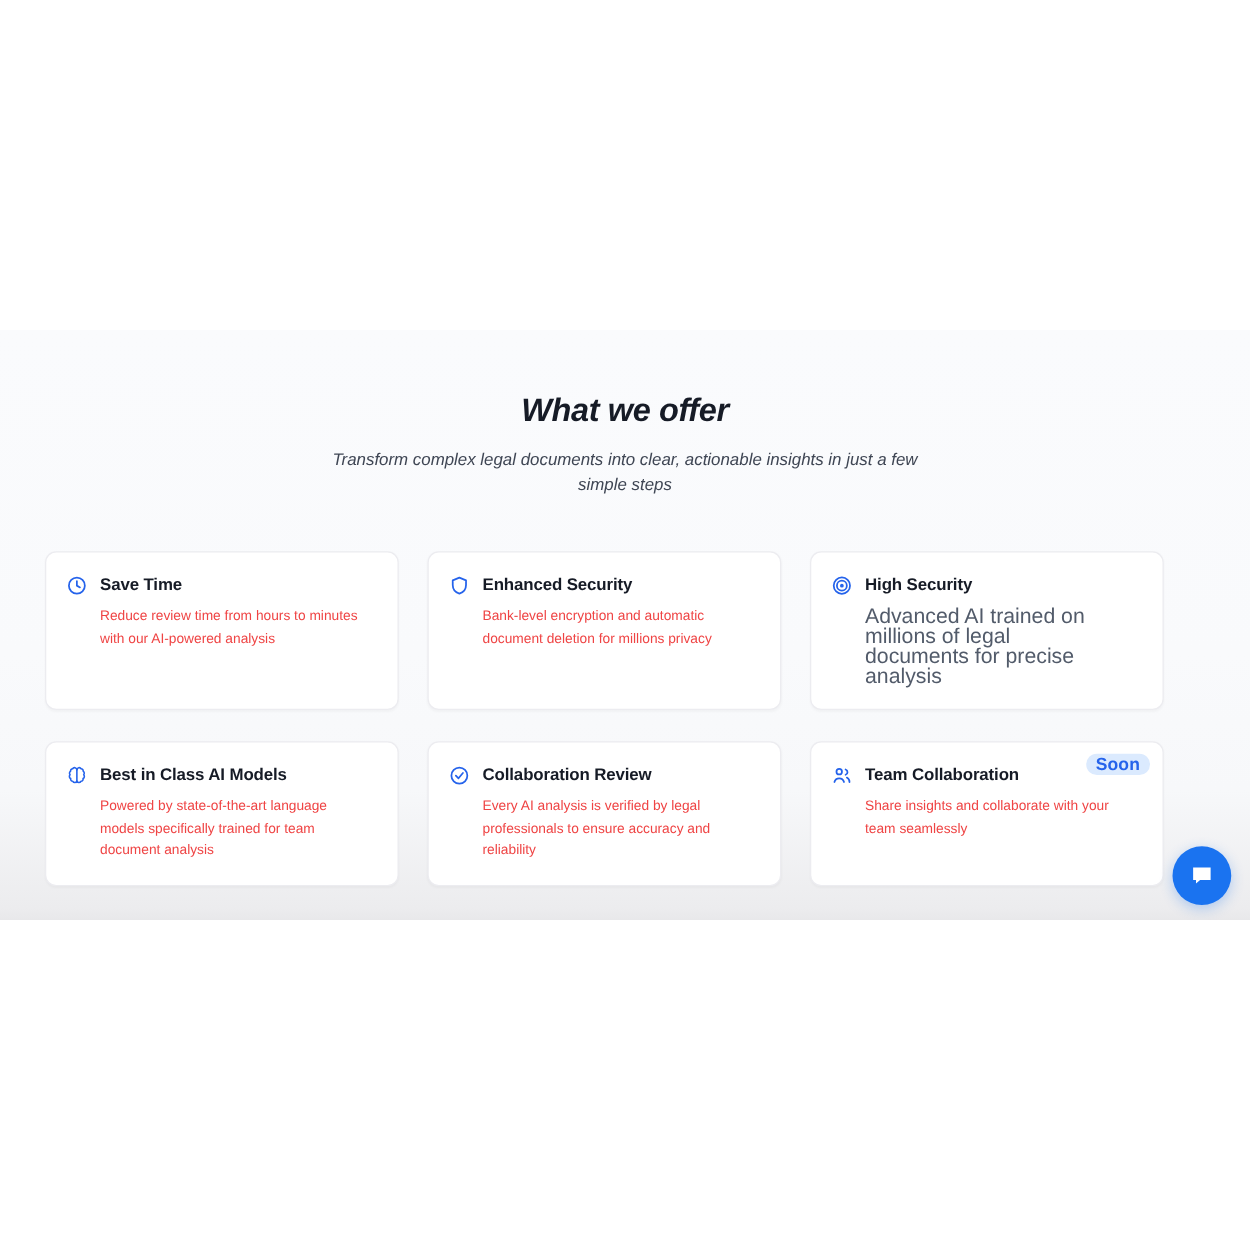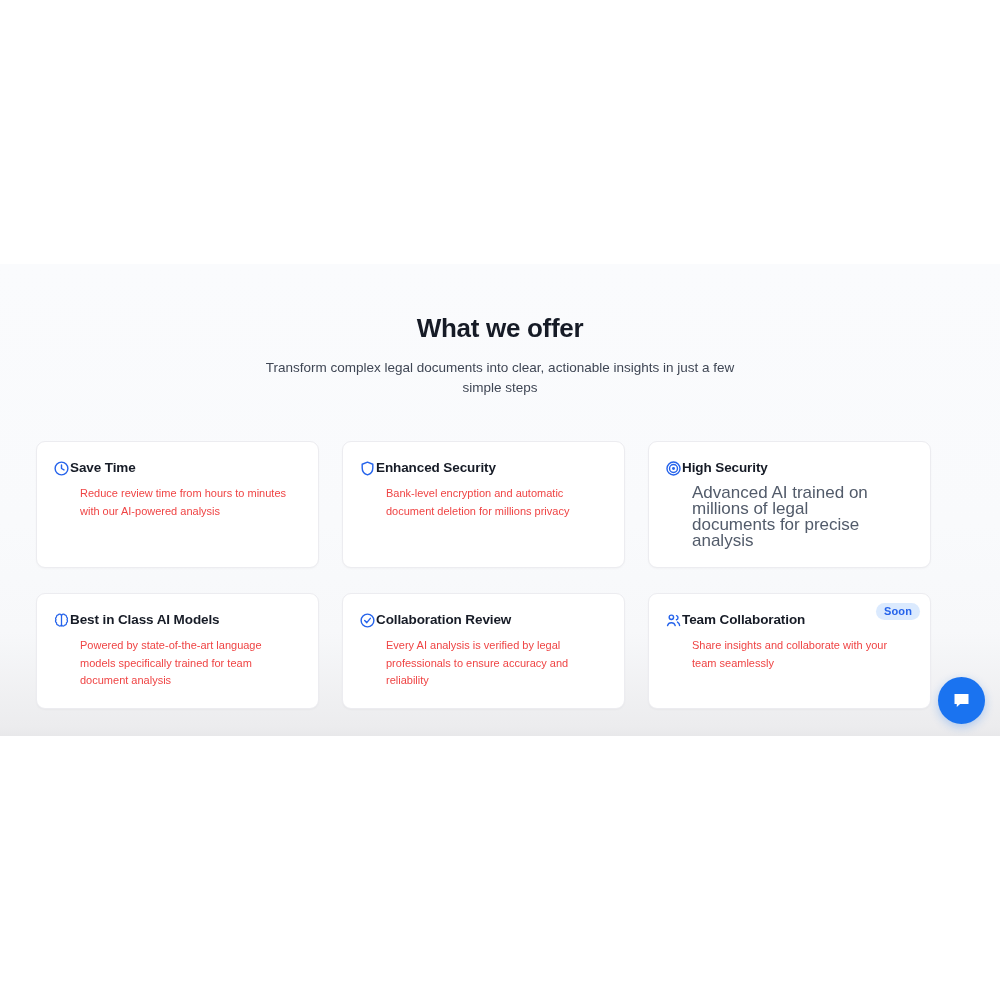--- a/index.html
+++ b/index.html
@@ -42,6 +42,7 @@
   .section-header {
     padding-top: 48px;
     text-align: center;
+    font-style: italic;
   }
 
   .section-title {

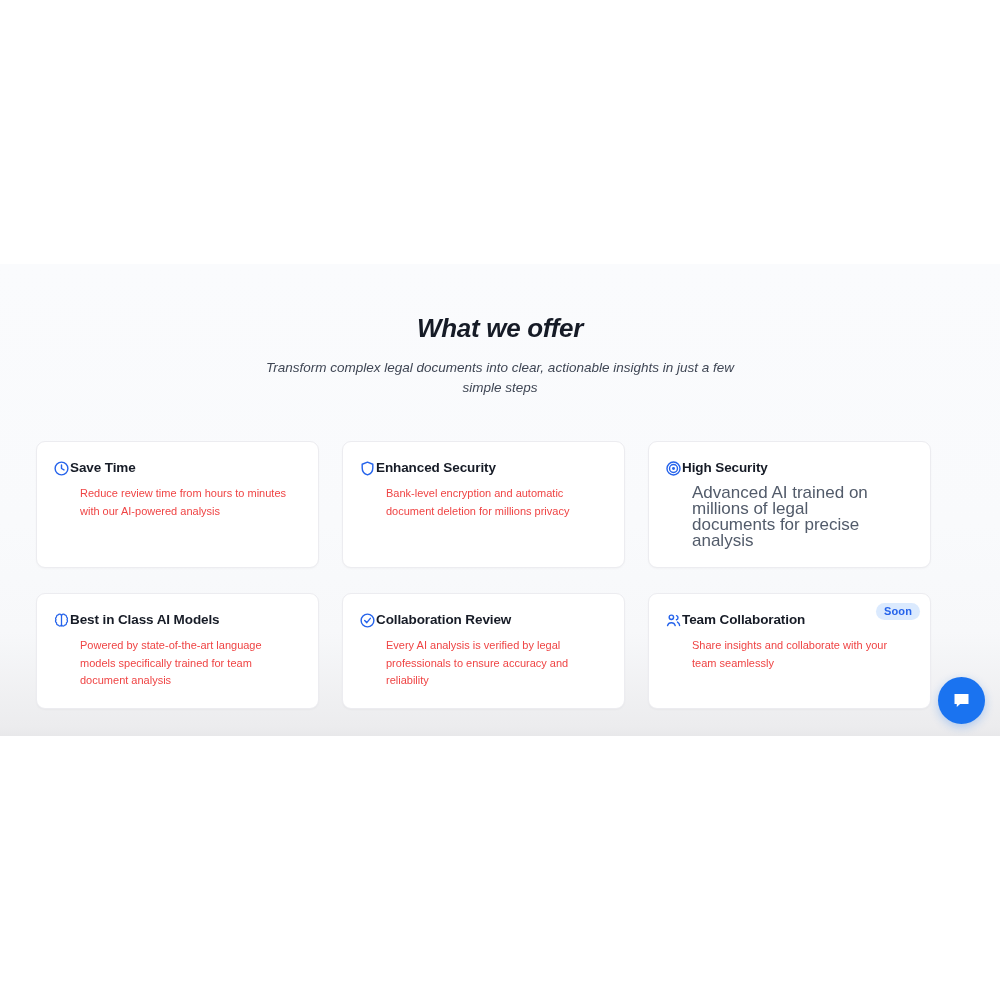--- a/index.html
+++ b/index.html
@@ -89,6 +89,7 @@
   .card-head {
     display: flex;
     align-items: flex-start;
+    gap: 10px;
   }
 
   .card-icon {

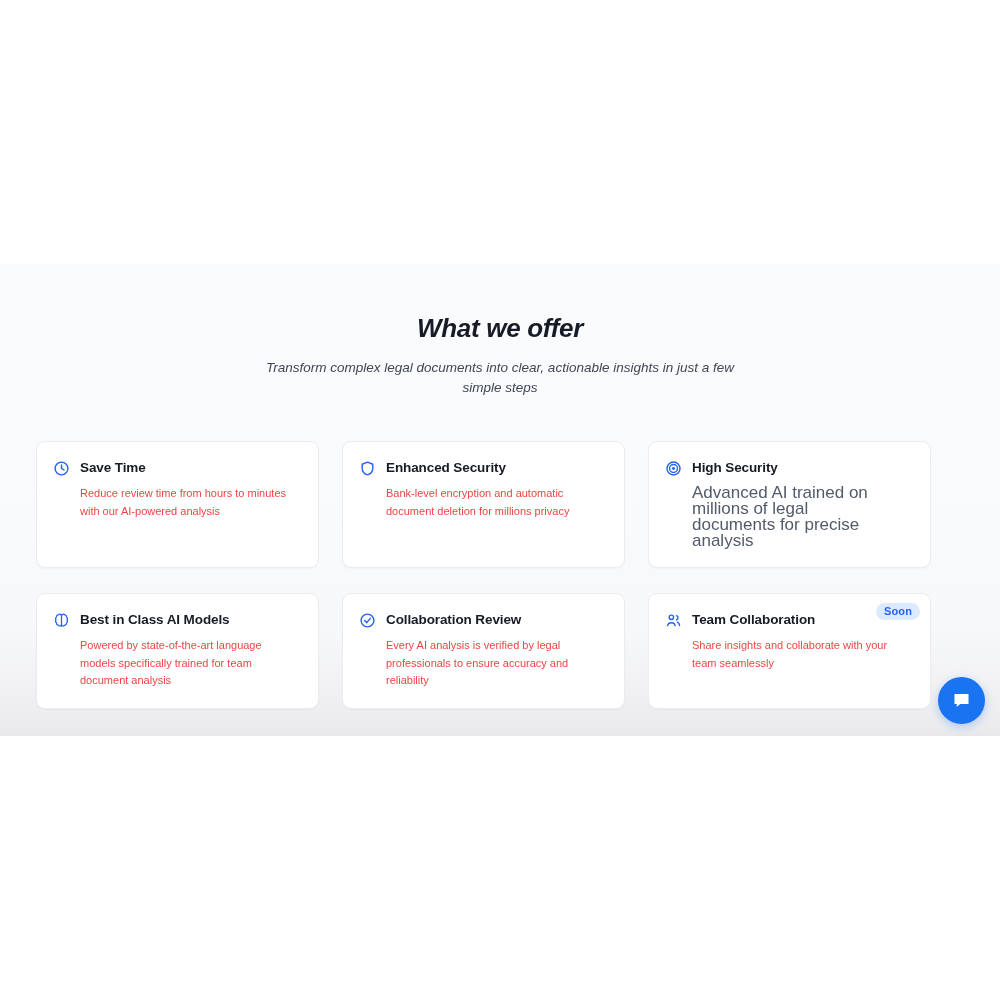--- a/index.html
+++ b/index.html
@@ -134,7 +134,7 @@
     right: 10px;
     background: #dbeafe;
     color: #2563eb;
-    font-size: 11px;
+    font-size: 14px;
     font-weight: 700;
     letter-spacing: 0.1px;
     padding: 3px 8px 3px 8px;

